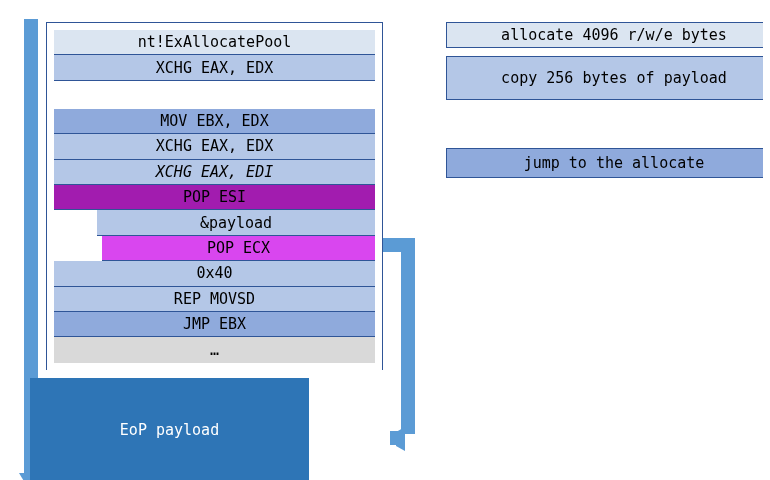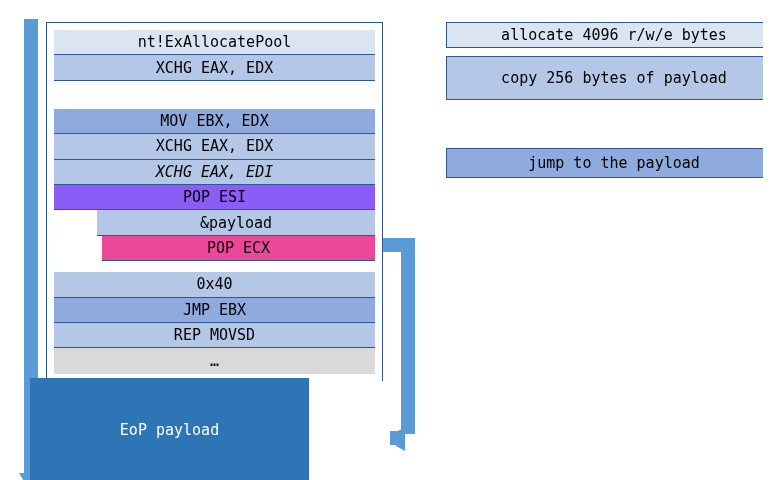--- a/index.html
+++ b/index.html
@@ -126,7 +126,7 @@
     <span>copy 256 bytes of payload</span>
   </div>
   <div class="annotation a3" style="background: rgb(143, 170, 220);">
-    <span>jump to the payload</span>
+    <span>jump to the allocate</span>
   </div>
 
   <div class="seg conn-h1"></div>

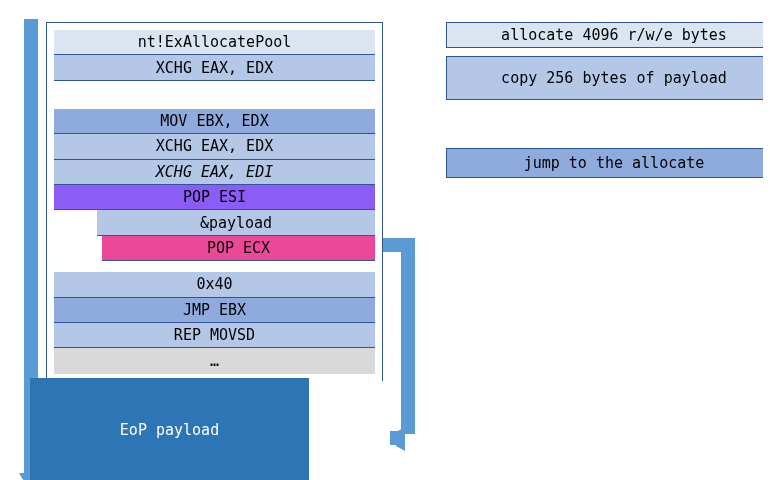--- a/index.html
+++ b/index.html
@@ -108,7 +108,7 @@
     <div class="stack-row" style="background: rgb(143, 170, 220); margin-top: 28px;">MOV EBX, EDX</div>
     <div class="stack-row" style="background: rgb(180, 199, 231);">XCHG EAX, EDX</div>
     <div class="stack-row" style="background: rgb(180, 199, 231); font-style: italic;">XCHG EAX, EDI</div>
-    <div class="stack-row" style="background: #8b5cf6;">POP ESI</div>
+    <div class="stack-row" style="background: #a21caf;">POP ESI</div>
     <div class="stack-row" style="background: rgb(180, 199, 231); margin-left: 43px;">&amp;payload</div>
     <div class="stack-row" style="background: #ec4899; margin-left: 48px;">POP ECX</div>
     <div class="stack-row" style="background: rgb(180, 199, 231); margin-top: 11px;">0x40</div>

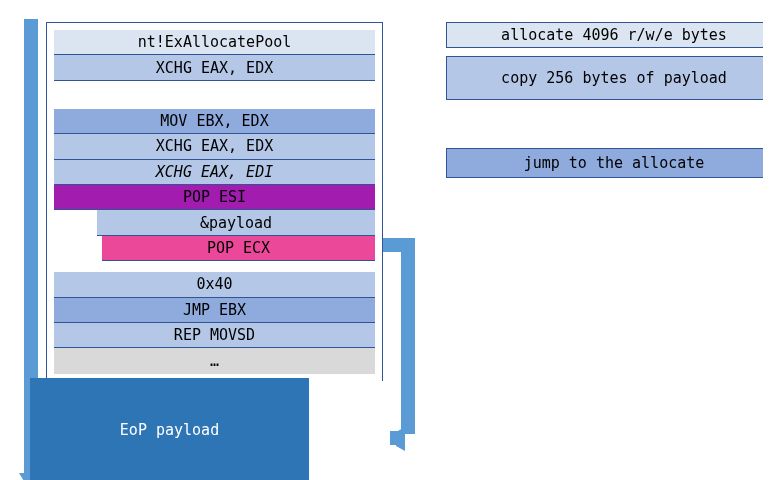--- a/index.html
+++ b/index.html
@@ -110,7 +110,7 @@
     <div class="stack-row" style="background: rgb(180, 199, 231); font-style: italic;">XCHG EAX, EDI</div>
     <div class="stack-row" style="background: #a21caf;">POP ESI</div>
     <div class="stack-row" style="background: rgb(180, 199, 231); margin-left: 43px;">&amp;payload</div>
-    <div class="stack-row" style="background: #ec4899; margin-left: 48px;">POP ECX</div>
+    <div class="stack-row" style="background: #d946ef; margin-left: 48px;">POP ECX</div>
     <div class="stack-row" style="background: rgb(180, 199, 231); margin-top: 11px;">0x40</div>
     <div class="stack-row" style="background: rgb(143, 170, 220);">JMP EBX</div>
     <div class="stack-row" style="background: rgb(180, 199, 231);">REP MOVSD</div>

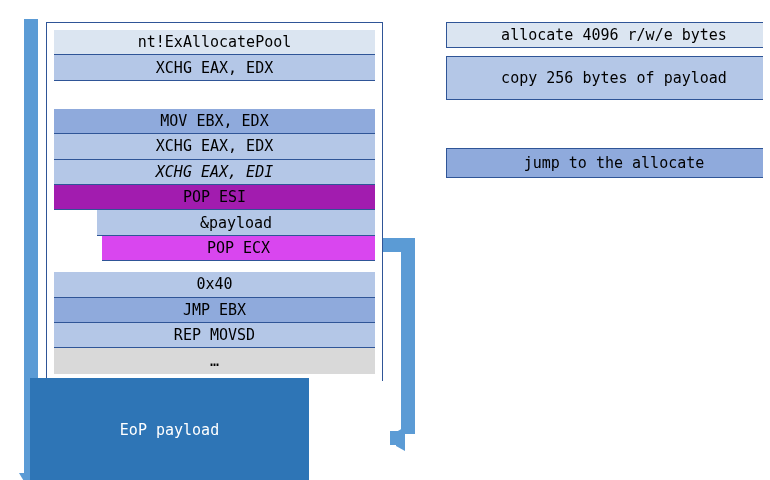--- a/index.html
+++ b/index.html
@@ -111,7 +111,7 @@
     <div class="stack-row" style="background: #a21caf;">POP ESI</div>
     <div class="stack-row" style="background: rgb(180, 199, 231); margin-left: 43px;">&amp;payload</div>
     <div class="stack-row" style="background: #d946ef; margin-left: 48px;">POP ECX</div>
-    <div class="stack-row" style="background: rgb(180, 199, 231); margin-top: 11px;">0x40</div>
+    <div class="stack-row" style="background: rgb(180, 199, 231);">0x40</div>
     <div class="stack-row" style="background: rgb(143, 170, 220);">JMP EBX</div>
     <div class="stack-row" style="background: rgb(180, 199, 231);">REP MOVSD</div>
     <div class="stack-row last" style="background: rgb(217, 217, 217);">…</div>

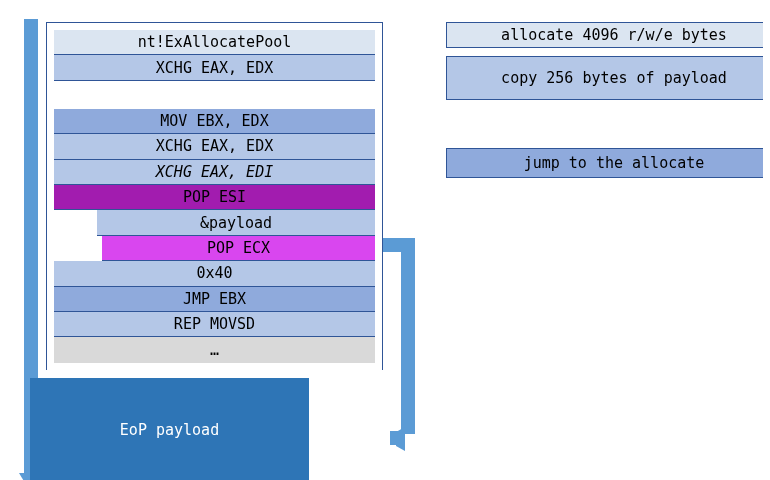--- a/index.html
+++ b/index.html
@@ -112,8 +112,8 @@
     <div class="stack-row" style="background: rgb(180, 199, 231); margin-left: 43px;">&amp;payload</div>
     <div class="stack-row" style="background: #d946ef; margin-left: 48px;">POP ECX</div>
     <div class="stack-row" style="background: rgb(180, 199, 231);">0x40</div>
+    <div class="stack-row" style="background: rgb(180, 199, 231);">REP MOVSD</div>
     <div class="stack-row" style="background: rgb(143, 170, 220);">JMP EBX</div>
-    <div class="stack-row" style="background: rgb(180, 199, 231);">REP MOVSD</div>
     <div class="stack-row last" style="background: rgb(217, 217, 217);">…</div>
   </div>
 

